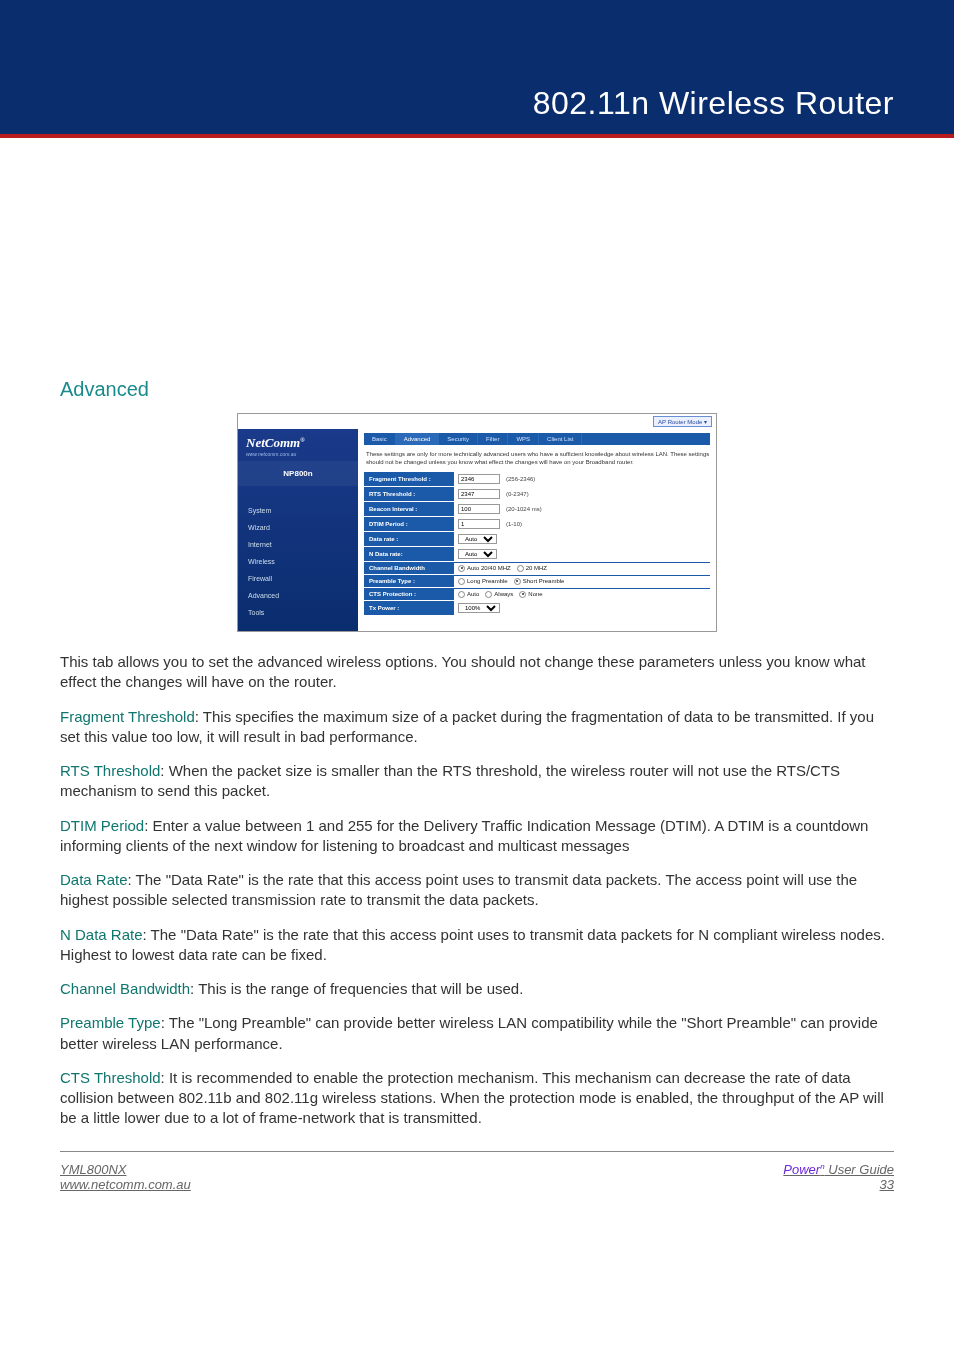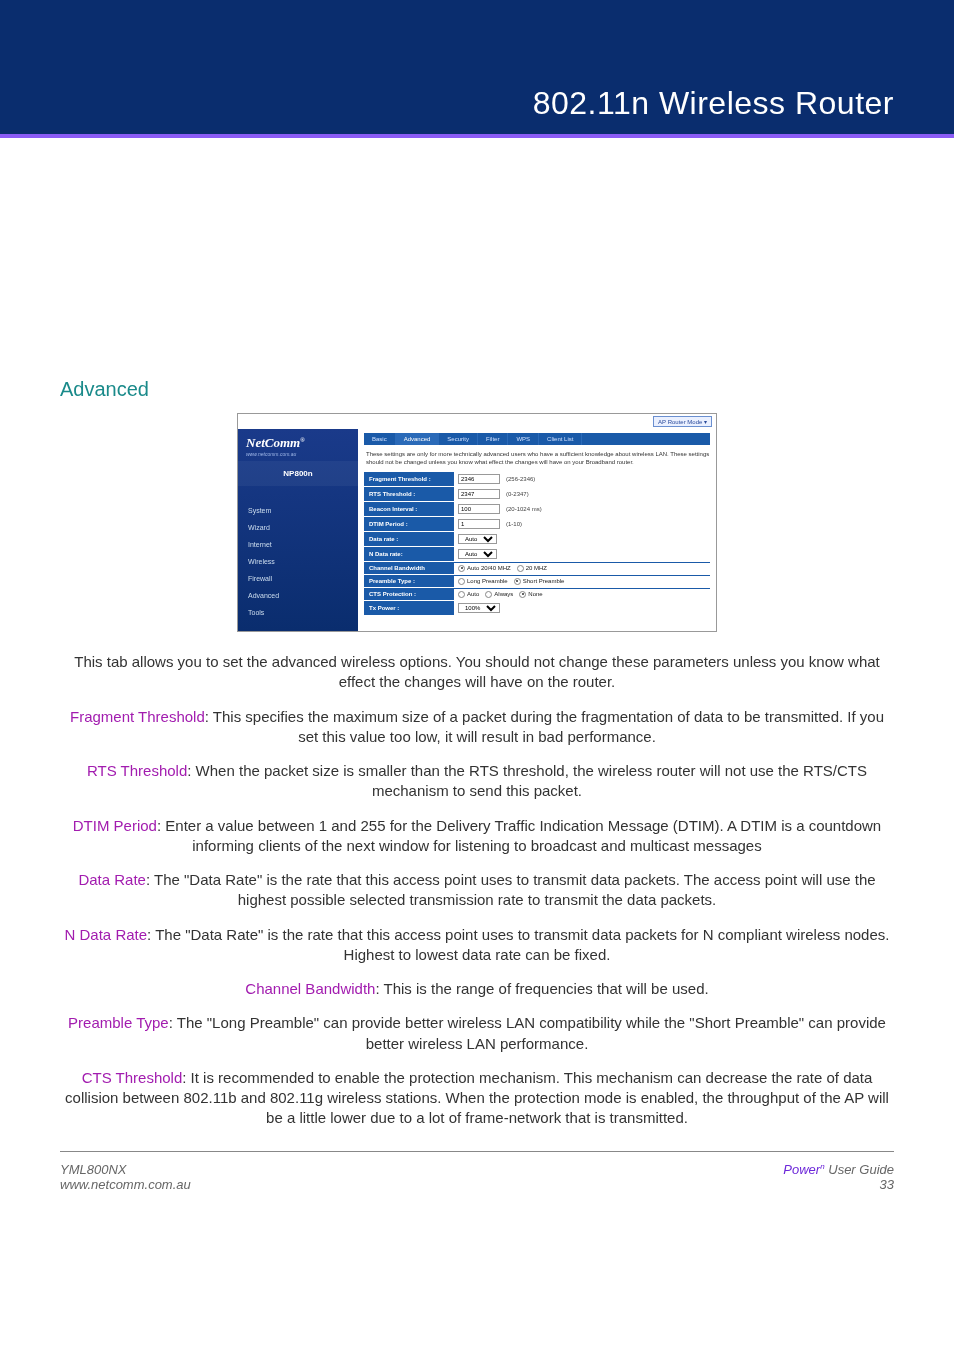--- a/index.html
+++ b/index.html
@@ -5,7 +5,7 @@
   * { box-sizing: border-box; margin: 0; padding: 0; }
   body { width: 954px; height: 1350px; font-family: Arial, Helvetica, sans-serif; background: #fff; color: #333; }
   .top-bar { height: 75px; background: #0a2d6e; }
-  .header-band { background: #0a2d6e; padding: 10px 60px 12px 0; text-align: right; border-bottom: 4px solid #8b5cf6; }
+  .header-band { background: #0a2d6e; padding: 10px 60px 12px 0; text-align: right; border-bottom: 4px solid #b91c1c; }
   .header-title { color: #fff; font-size: 32px; font-weight: 300; letter-spacing: 0.5px; }
   .content { padding: 0 60px 0 60px; }
   .section-title { color: #1a8a8a; font-size: 20px; font-weight: 400; margin-top: 240px; margin-bottom: 12px; }

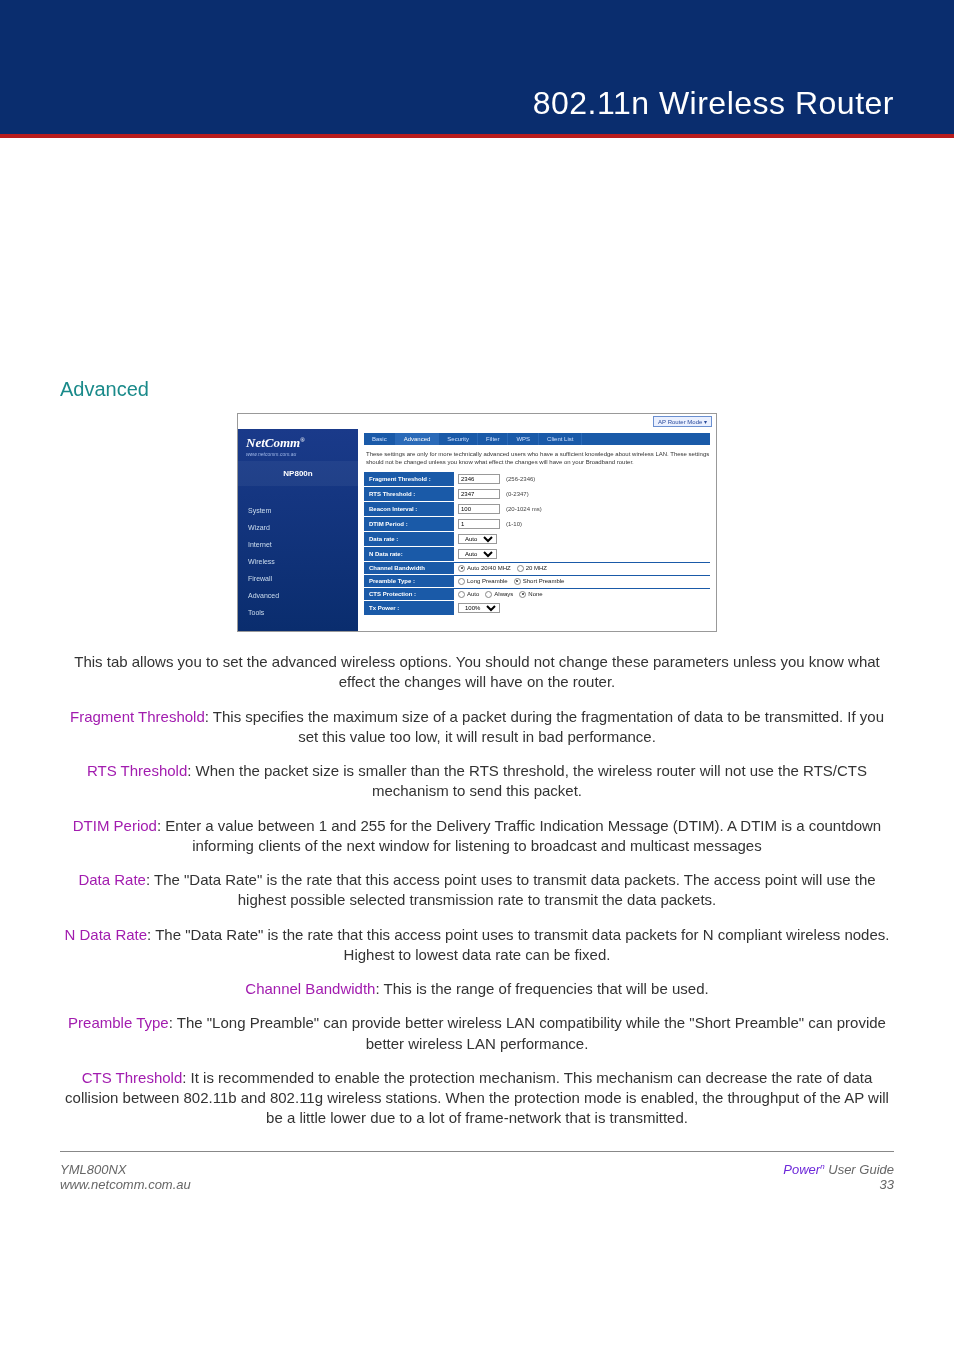--- a/index.html
+++ b/index.html
@@ -33,7 +33,7 @@
   .ss-radio { display: inline-flex; align-items: center; gap: 2px; font-size: 6px; color: #222; }
   .ss-r { width:7px; height:7px; border:1px solid #888; border-radius:50%; display:inline-block; position:relative; }
   .ss-r.on::after { content:""; position:absolute; inset:1.5px; background:#333; border-radius:50%; }
-  .para { font-size: 15px; line-height: 1.35; color: #333; margin: 14px 0; font-weight: 300; text-align: center; }
+  .para { font-size: 15px; line-height: 1.35; color: #333; margin: 14px 0; font-weight: 300; }
   .para b, .para strong { font-weight: 400; color: #a21caf; }
   .footer { border-top: 1px solid #888; margin: 22px 60px 0 60px; padding-top: 10px; display: flex; justify-content: space-between; font-size: 13px; color: #666; font-style: italic; }
   .footer .right { text-align: right; }

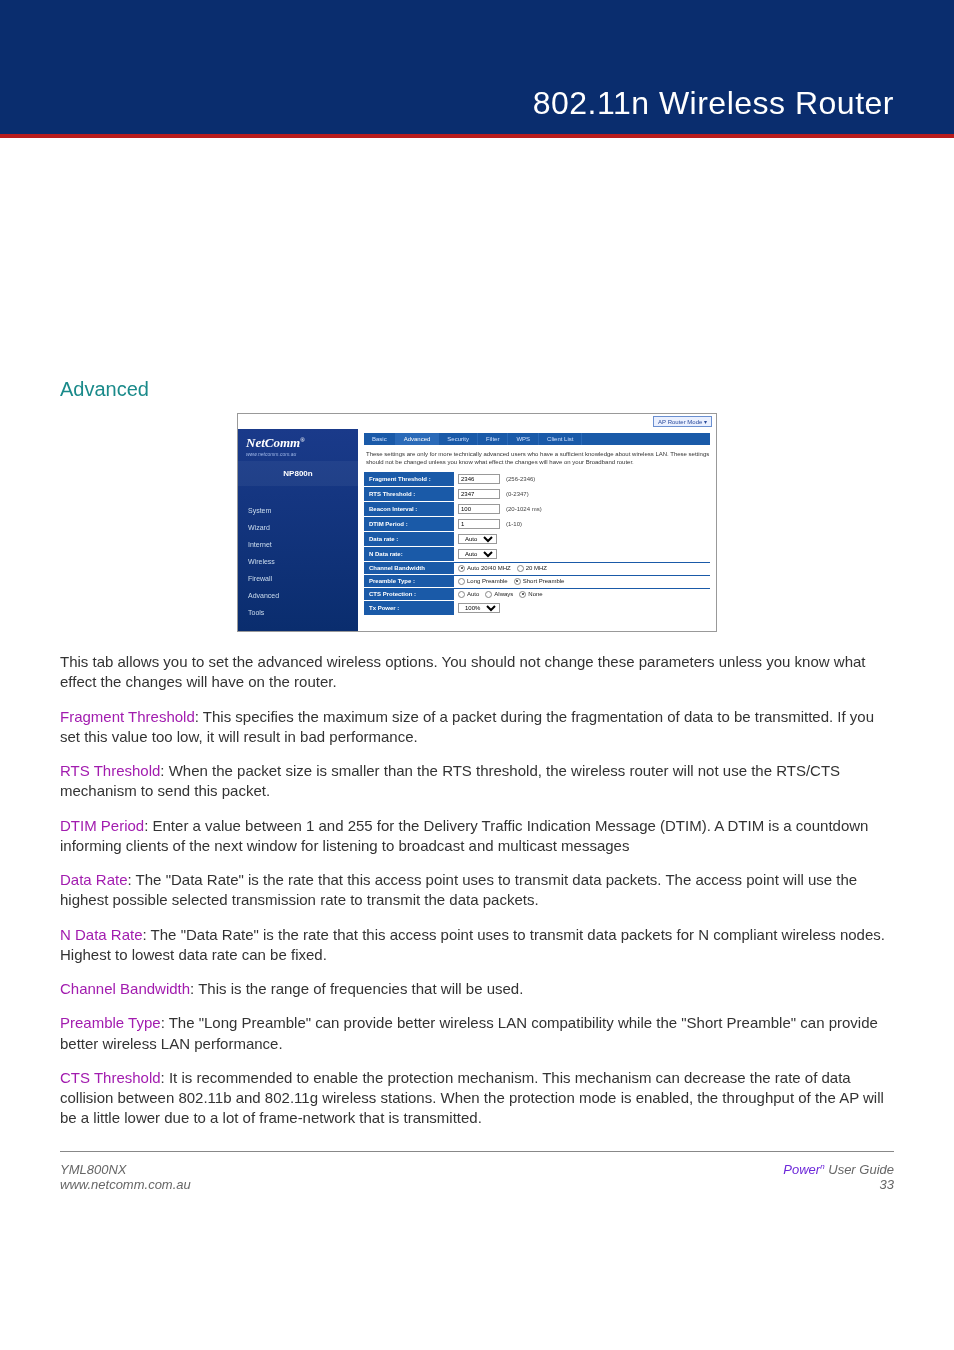--- a/index.html
+++ b/index.html
@@ -34,7 +34,7 @@
   .ss-r { width:7px; height:7px; border:1px solid #888; border-radius:50%; display:inline-block; position:relative; }
   .ss-r.on::after { content:""; position:absolute; inset:1.5px; background:#333; border-radius:50%; }
   .para { font-size: 15px; line-height: 1.35; color: #333; margin: 14px 0; font-weight: 300; }
-  .para b, .para strong { font-weight: 400; color: #a21caf; }
+  .para b, .para strong { font-weight: 400; color: #0f766e; }
   .footer { border-top: 1px solid #888; margin: 22px 60px 0 60px; padding-top: 10px; display: flex; justify-content: space-between; font-size: 13px; color: #666; font-style: italic; }
   .footer .right { text-align: right; }
   .brand { color: #6d28d9; font-style: italic; text-align: center; }

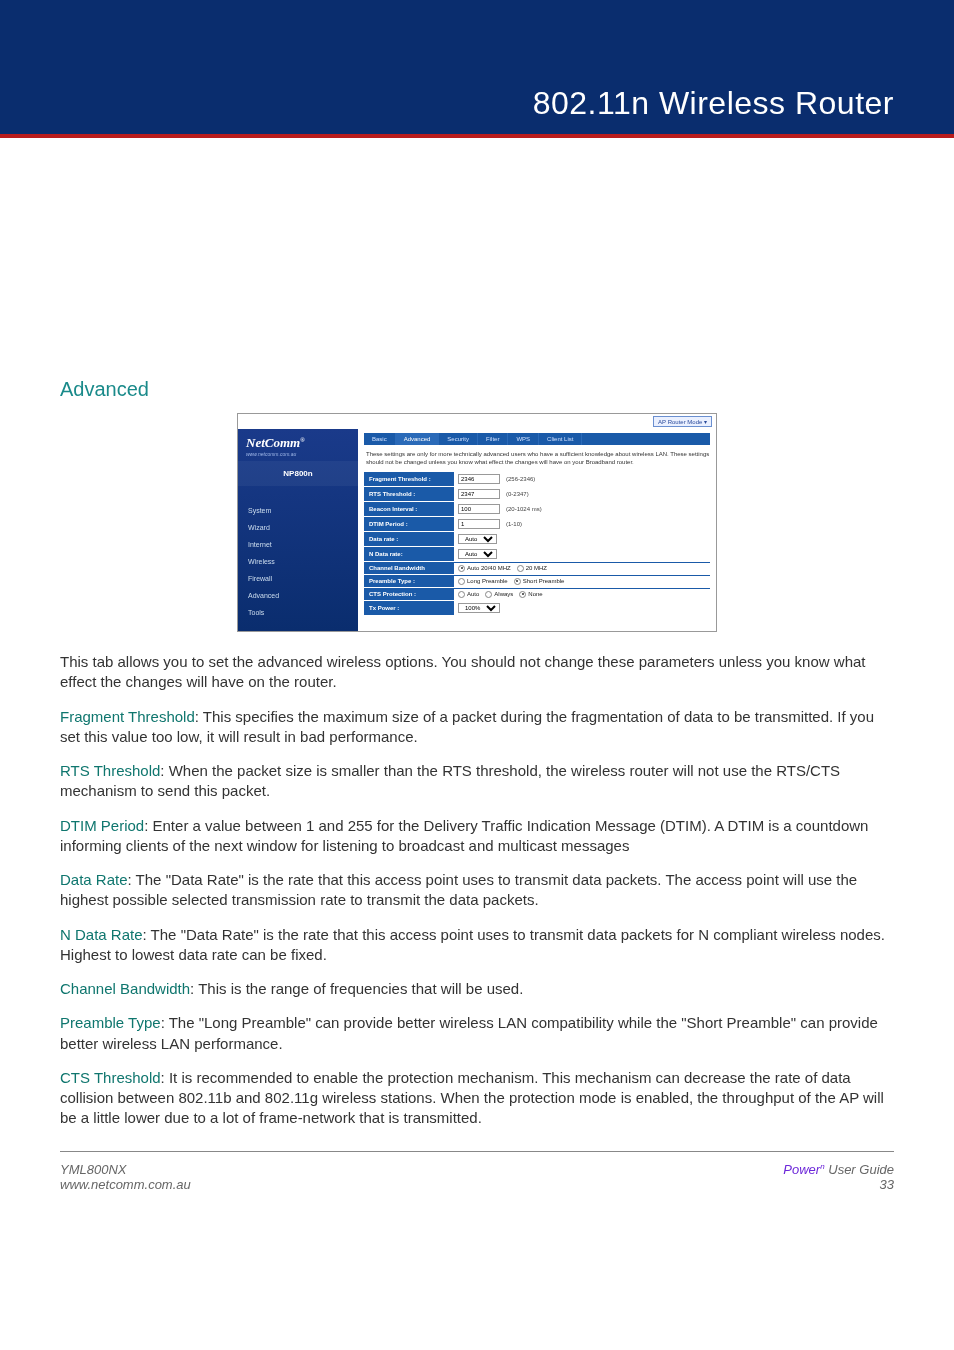--- a/index.html
+++ b/index.html
@@ -35,7 +35,7 @@
   .ss-r.on::after { content:""; position:absolute; inset:1.5px; background:#333; border-radius:50%; }
   .para { font-size: 15px; line-height: 1.35; color: #333; margin: 14px 0; font-weight: 300; }
   .para b, .para strong { font-weight: 400; color: #0f766e; }
-  .footer { border-top: 1px solid #888; margin: 22px 60px 0 60px; padding-top: 10px; display: flex; justify-content: space-between; font-size: 13px; color: #666; font-style: italic; }
+  .footer { border-top: 1px solid #888; margin: 22px 60px 0 60px; padding-top: 10px; display: flex; justify-content: space-between; font-size: 13px; color: #666; font-style: italic; text-decoration: underline; }
   .footer .right { text-align: right; }
   .brand { color: #6d28d9; font-style: italic; text-align: center; }
   .brand sup { font-size: 8px; }

